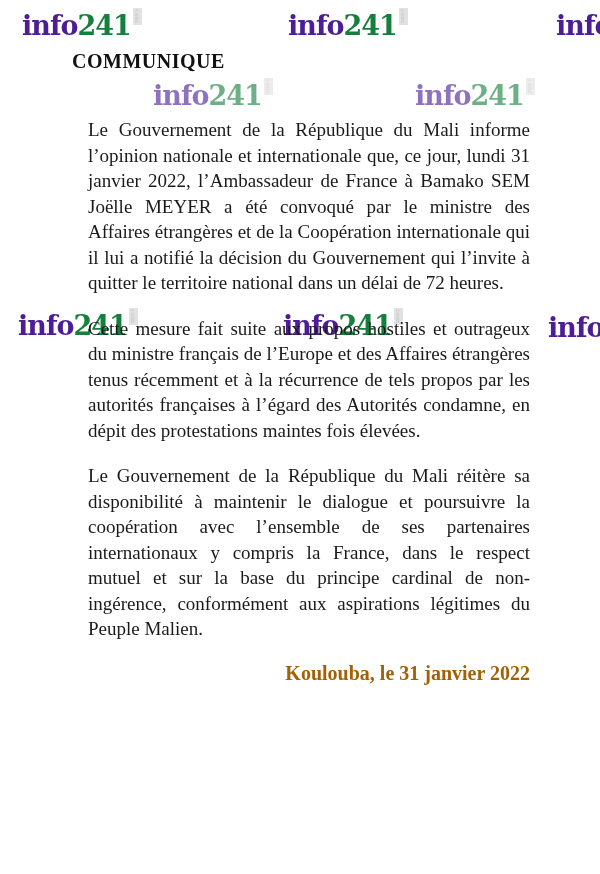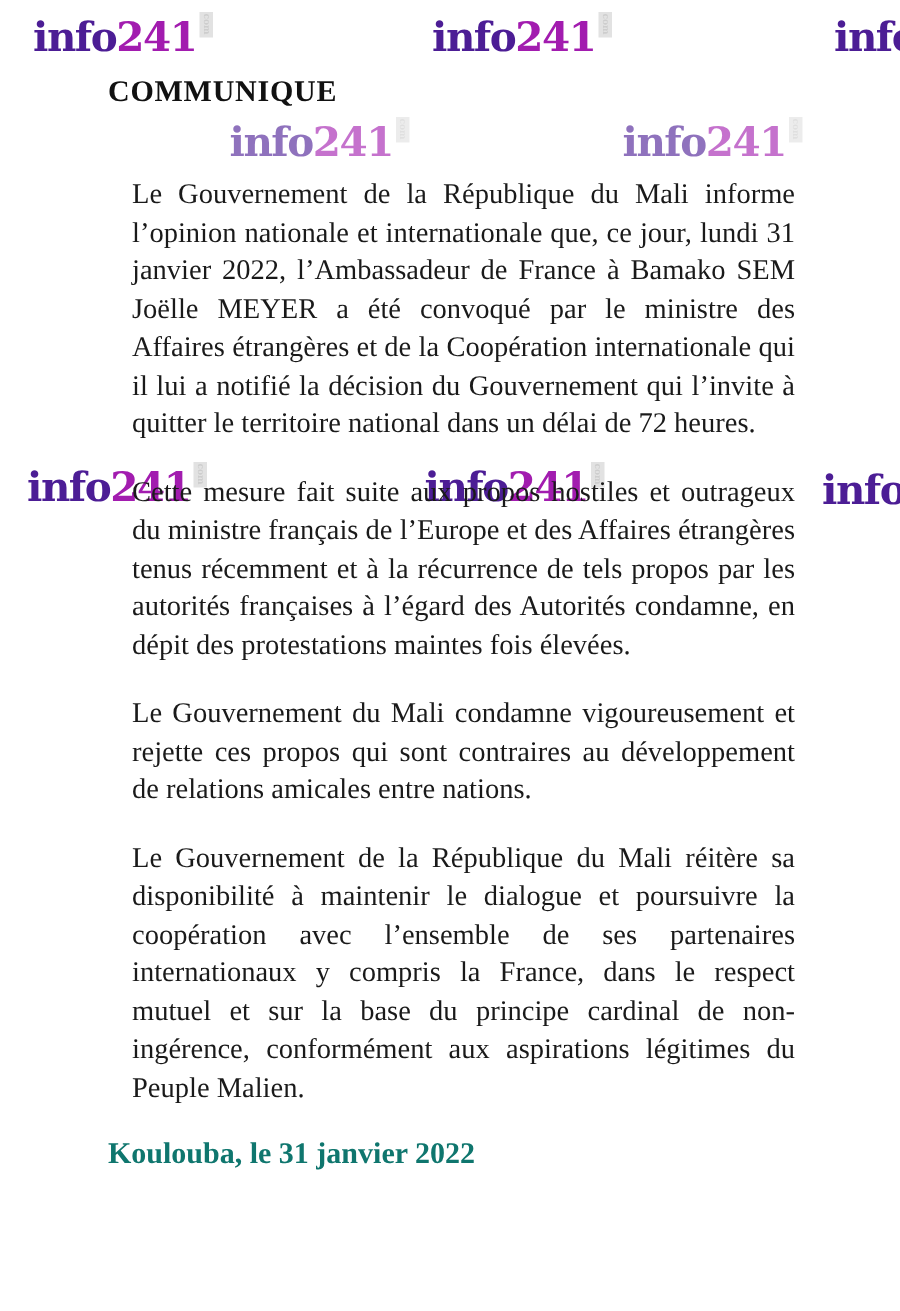--- a/index.html
+++ b/index.html
@@ -25,7 +25,7 @@
     pointer-events: none;
   }
   .wm .wm-brand  { color: #4c1d95; }
-  .wm .wm-suffix { color: #a21caf; }
+  .wm .wm-suffix { color: #15803d; }
   .wm .wm-badge  {
     display: inline-block;
     vertical-align: top;

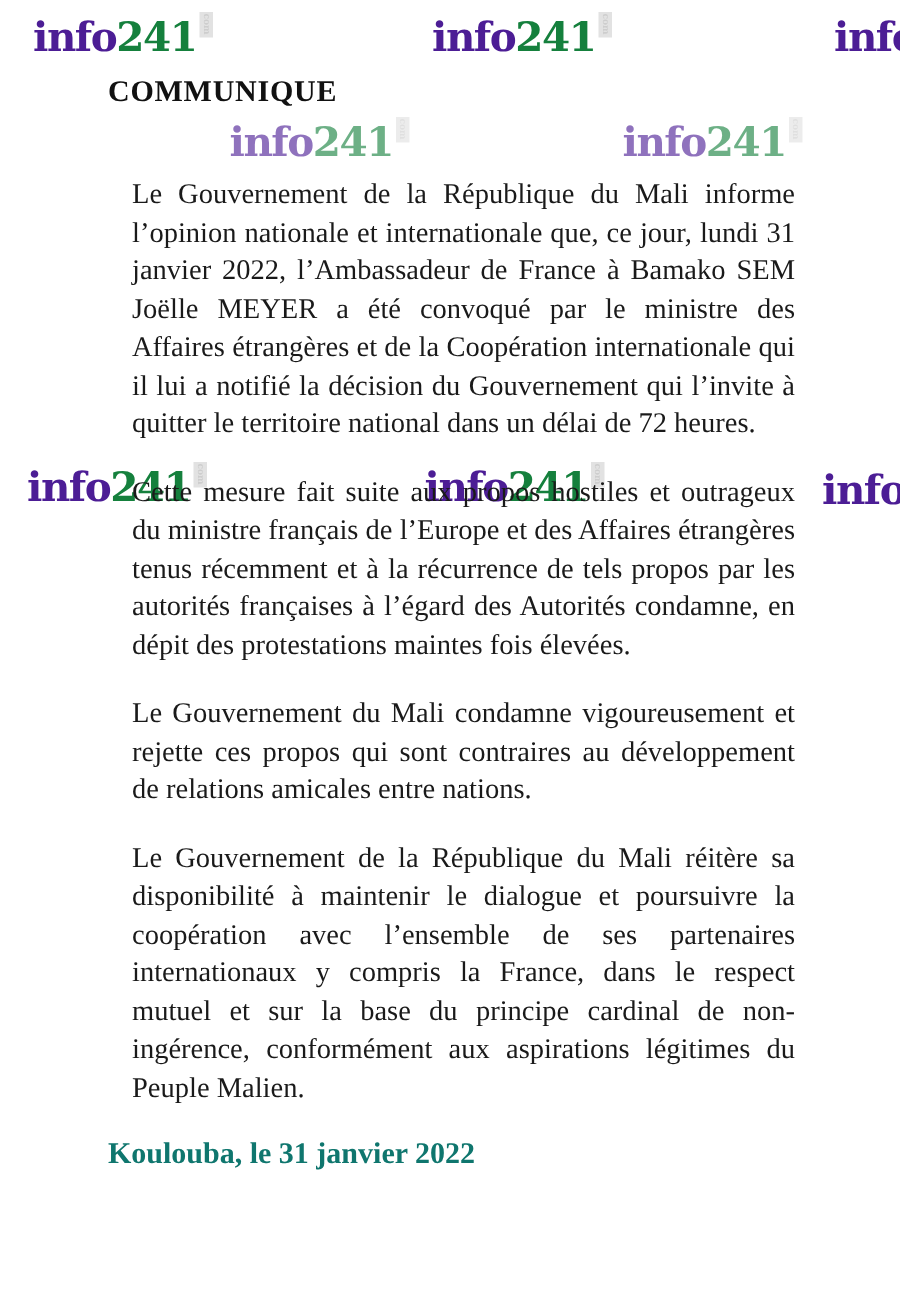--- a/index.html
+++ b/index.html
@@ -103,7 +103,6 @@
   <div class="doc-body">
     <p>Le Gouvernement de la République du Mali informe l’opinion nationale et internationale que, ce jour, lundi 31 janvier 2022, l’Ambassadeur de France à Bamako SEM Joëlle MEYER a été convoqué par le ministre des Affaires étrangères et de la Coopération internationale qui il lui a notifié la décision du Gouvernement qui l’invite à quitter le territoire national dans un délai de 72 heures.</p>
     <p>Cette mesure fait suite aux propos hostiles et outrageux du ministre français de l’Europe et des Affaires étrangères tenus récemment et à la récurrence de tels propos par les autorités françaises à l’égard des Autorités condamne, en dépit des protestations maintes fois élevées.</p>
-    <p>Le Gouvernement du Mali condamne vigoureusement et rejette ces propos qui sont contraires au développement de relations amicales entre nations.</p>
     <p>Le Gouvernement de la République du Mali réitère sa disponibilité à maintenir le dialogue et poursuivre la coopération avec l’ensemble de ses partenaires internationaux y compris la France, dans le respect mutuel et sur la base du principe cardinal de non-ingérence, conformément aux aspirations légitimes du Peuple Malien.</p>
   </div>
   <div class="doc-signature">Koulouba, le 31 janvier 2022</div>

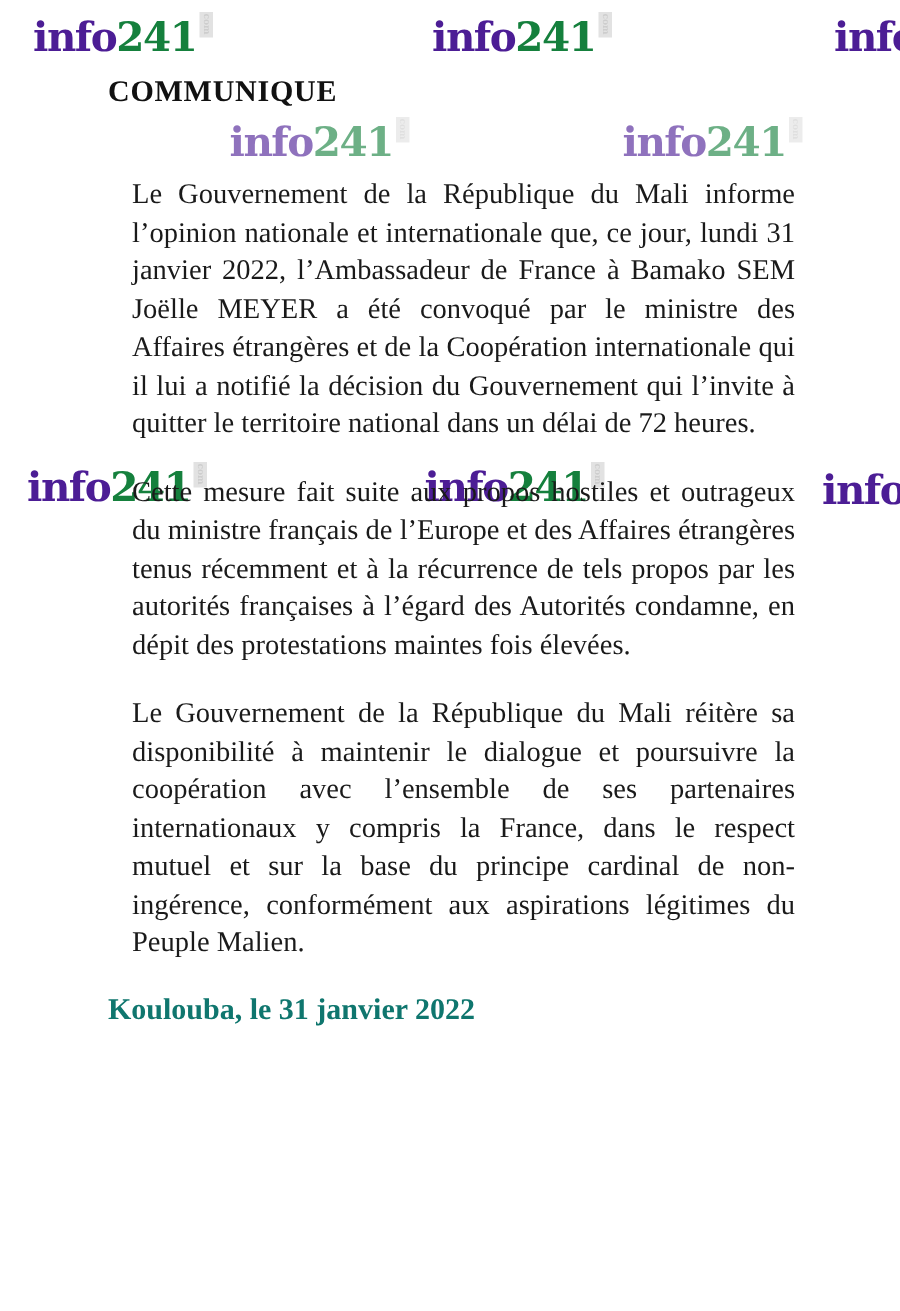--- a/index.html
+++ b/index.html
@@ -79,9 +79,10 @@
   }
   .doc-signature {
     margin-top: 8px;
+    text-align: right;
     font-size: 20px;
     font-weight: bold;
-    color: #0f766e;
+    color: #a16207;
   }
 </style>
 </head>

